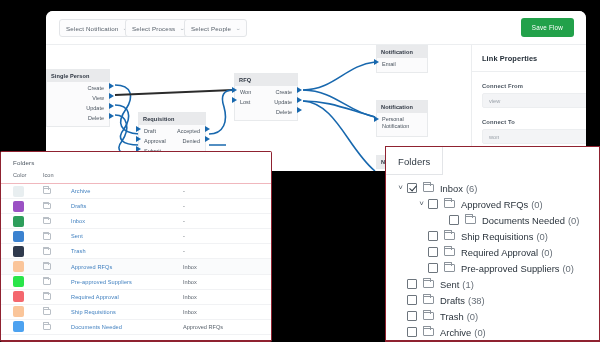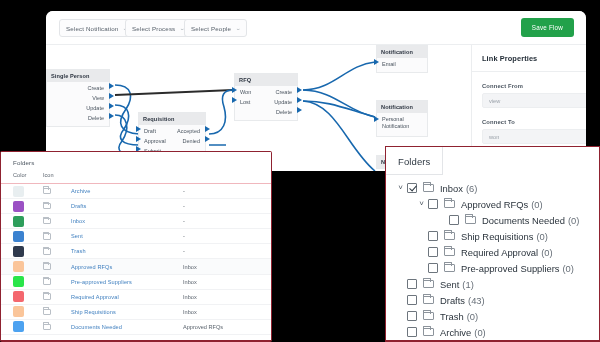--- a/index.html
+++ b/index.html
@@ -517,7 +517,7 @@
           <span class="tw-check"></span>
           <span class="tw-folder"></span>
           <span class="tw-label">Drafts</span>
-          <span class="tw-count">(43)</span>
+          <span class="tw-count">(38)</span>
         </div>
         <div class="tree-row" style="padding-left: 8px;">
           <span class="tw-caret blank"></span>

